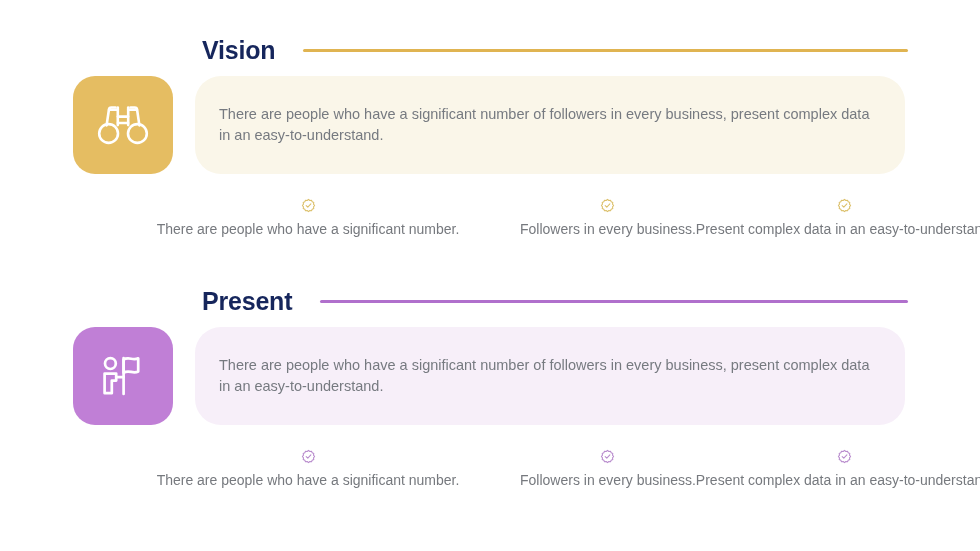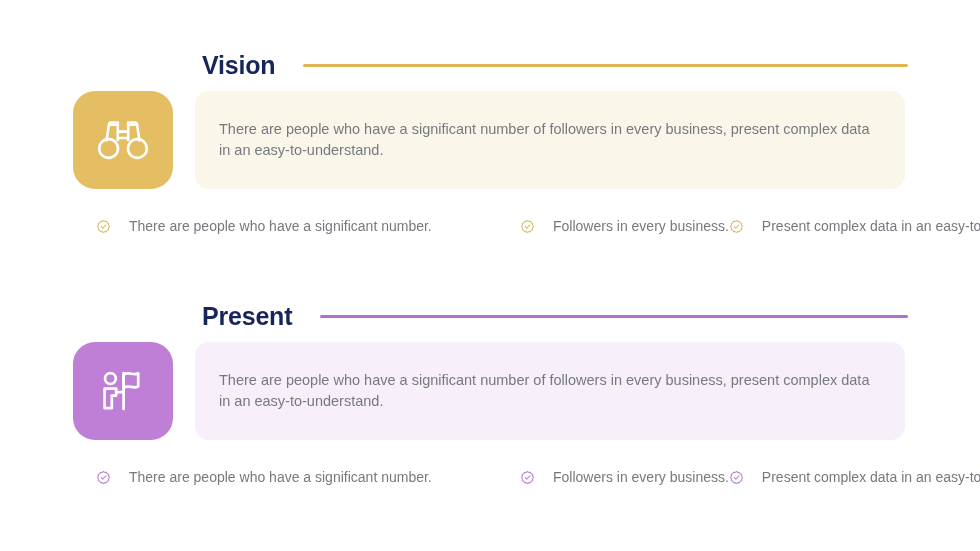--- a/index.html
+++ b/index.html
@@ -18,7 +18,7 @@
   }
 
   
-  .section { position: absolute; left: 0; width: 980px; margin-top: 15px; }
+  .section { position: absolute; left: 0; width: 980px; }
   #section-vision  { top: 30px; }
   #section-mission { top: 281px; }
 

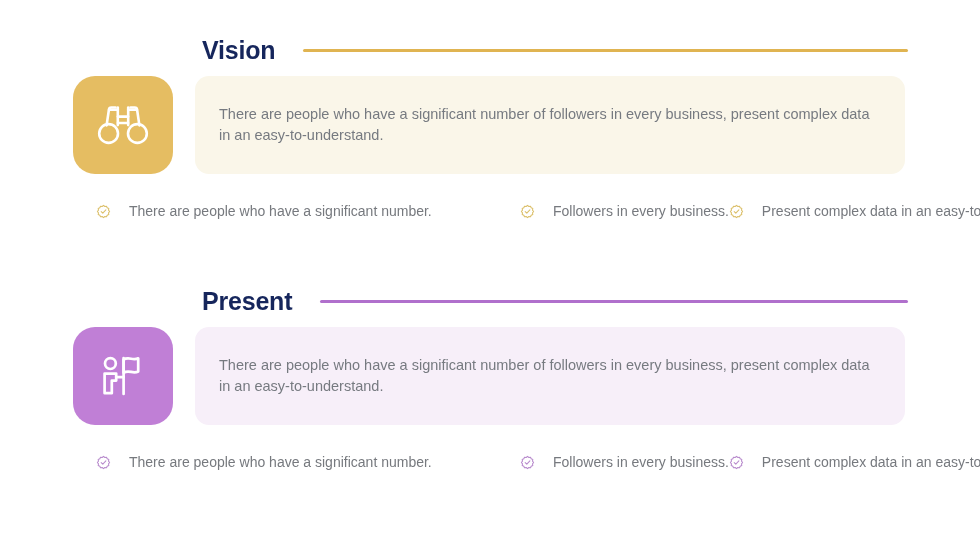--- a/index.html
+++ b/index.html
@@ -75,7 +75,7 @@
     top: 0;
     width: 710px;
     height: 98px;
-    border-radius: 14px;
+    border-radius: 26px;
     display: flex;
     align-items: center;
     padding: 0 24px 0 24px;

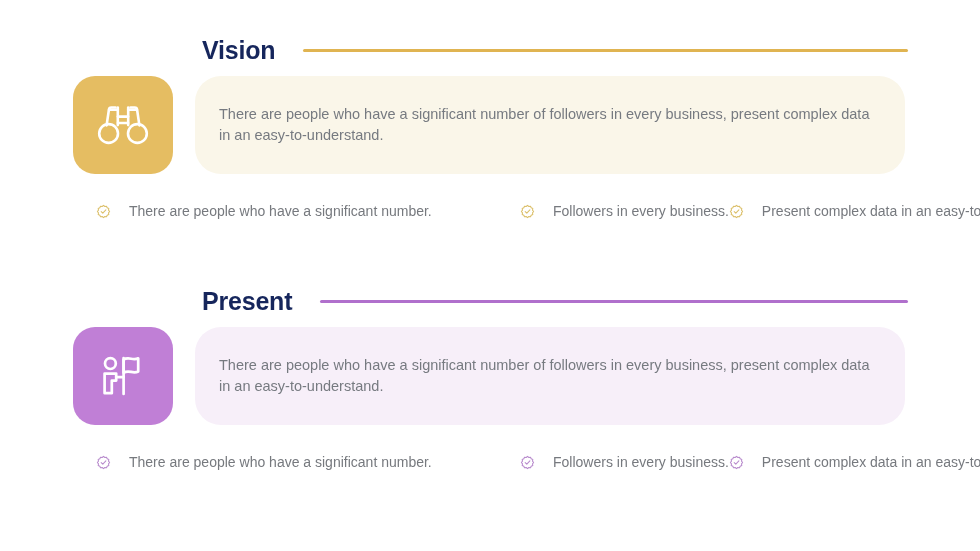--- a/index.html
+++ b/index.html
@@ -104,7 +104,8 @@
   .check-item {
     display: flex;
     align-items: center;
-    gap: 18px;
+    gap: 9px;
+    flex-direction: column;
   }
   .check-item svg { display: block; flex: 0 0 auto; }
   .check-label {

